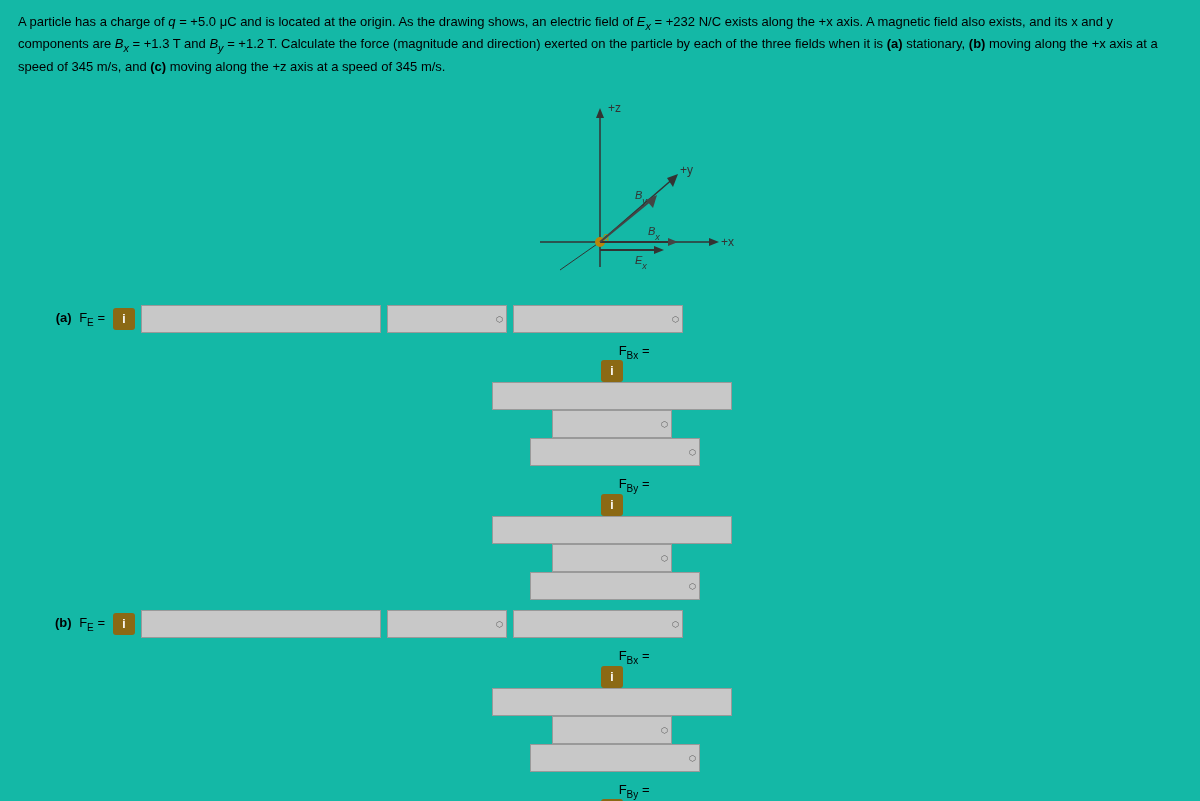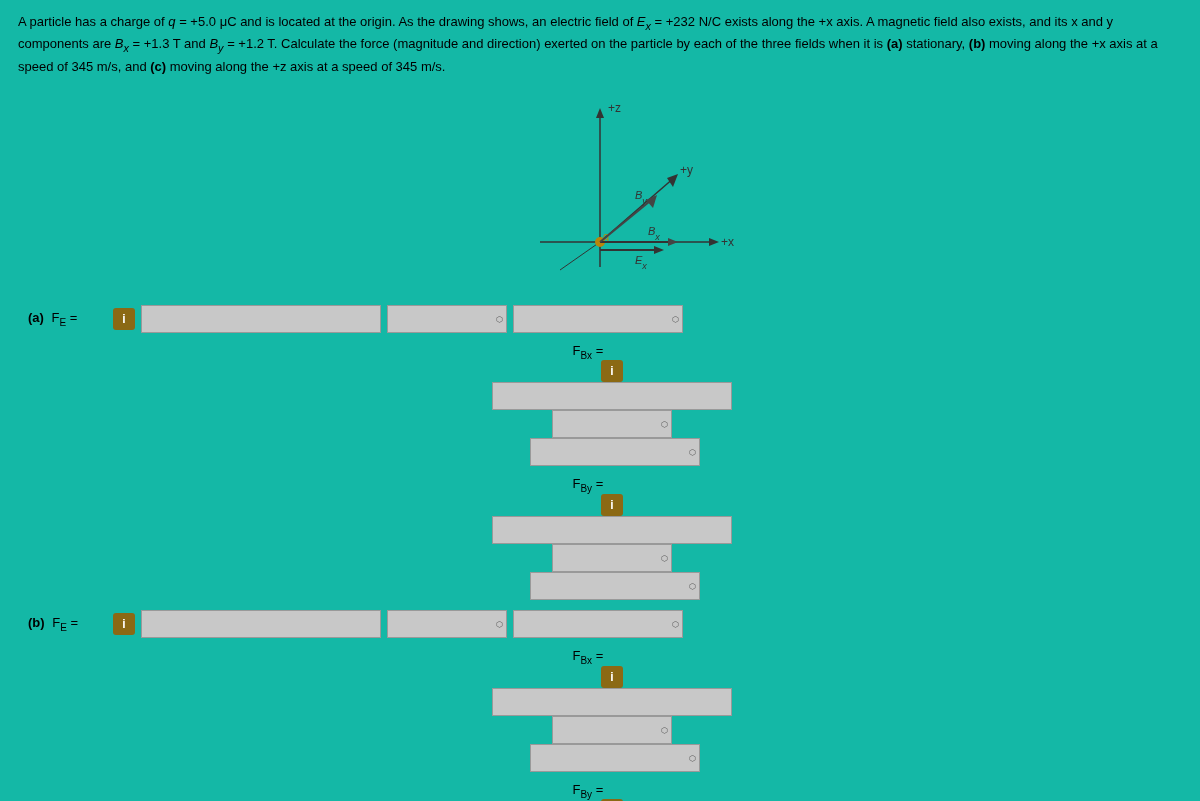--- a/index.html
+++ b/index.html
@@ -41,8 +41,8 @@
     }
     .row-label {
       width: 85px;
-      text-align: left;
-      padding-right: 0;
+      text-align: right;
+      padding-right: 8px;
       font-size: 13px;
       color: #000;
       white-space: nowrap;

